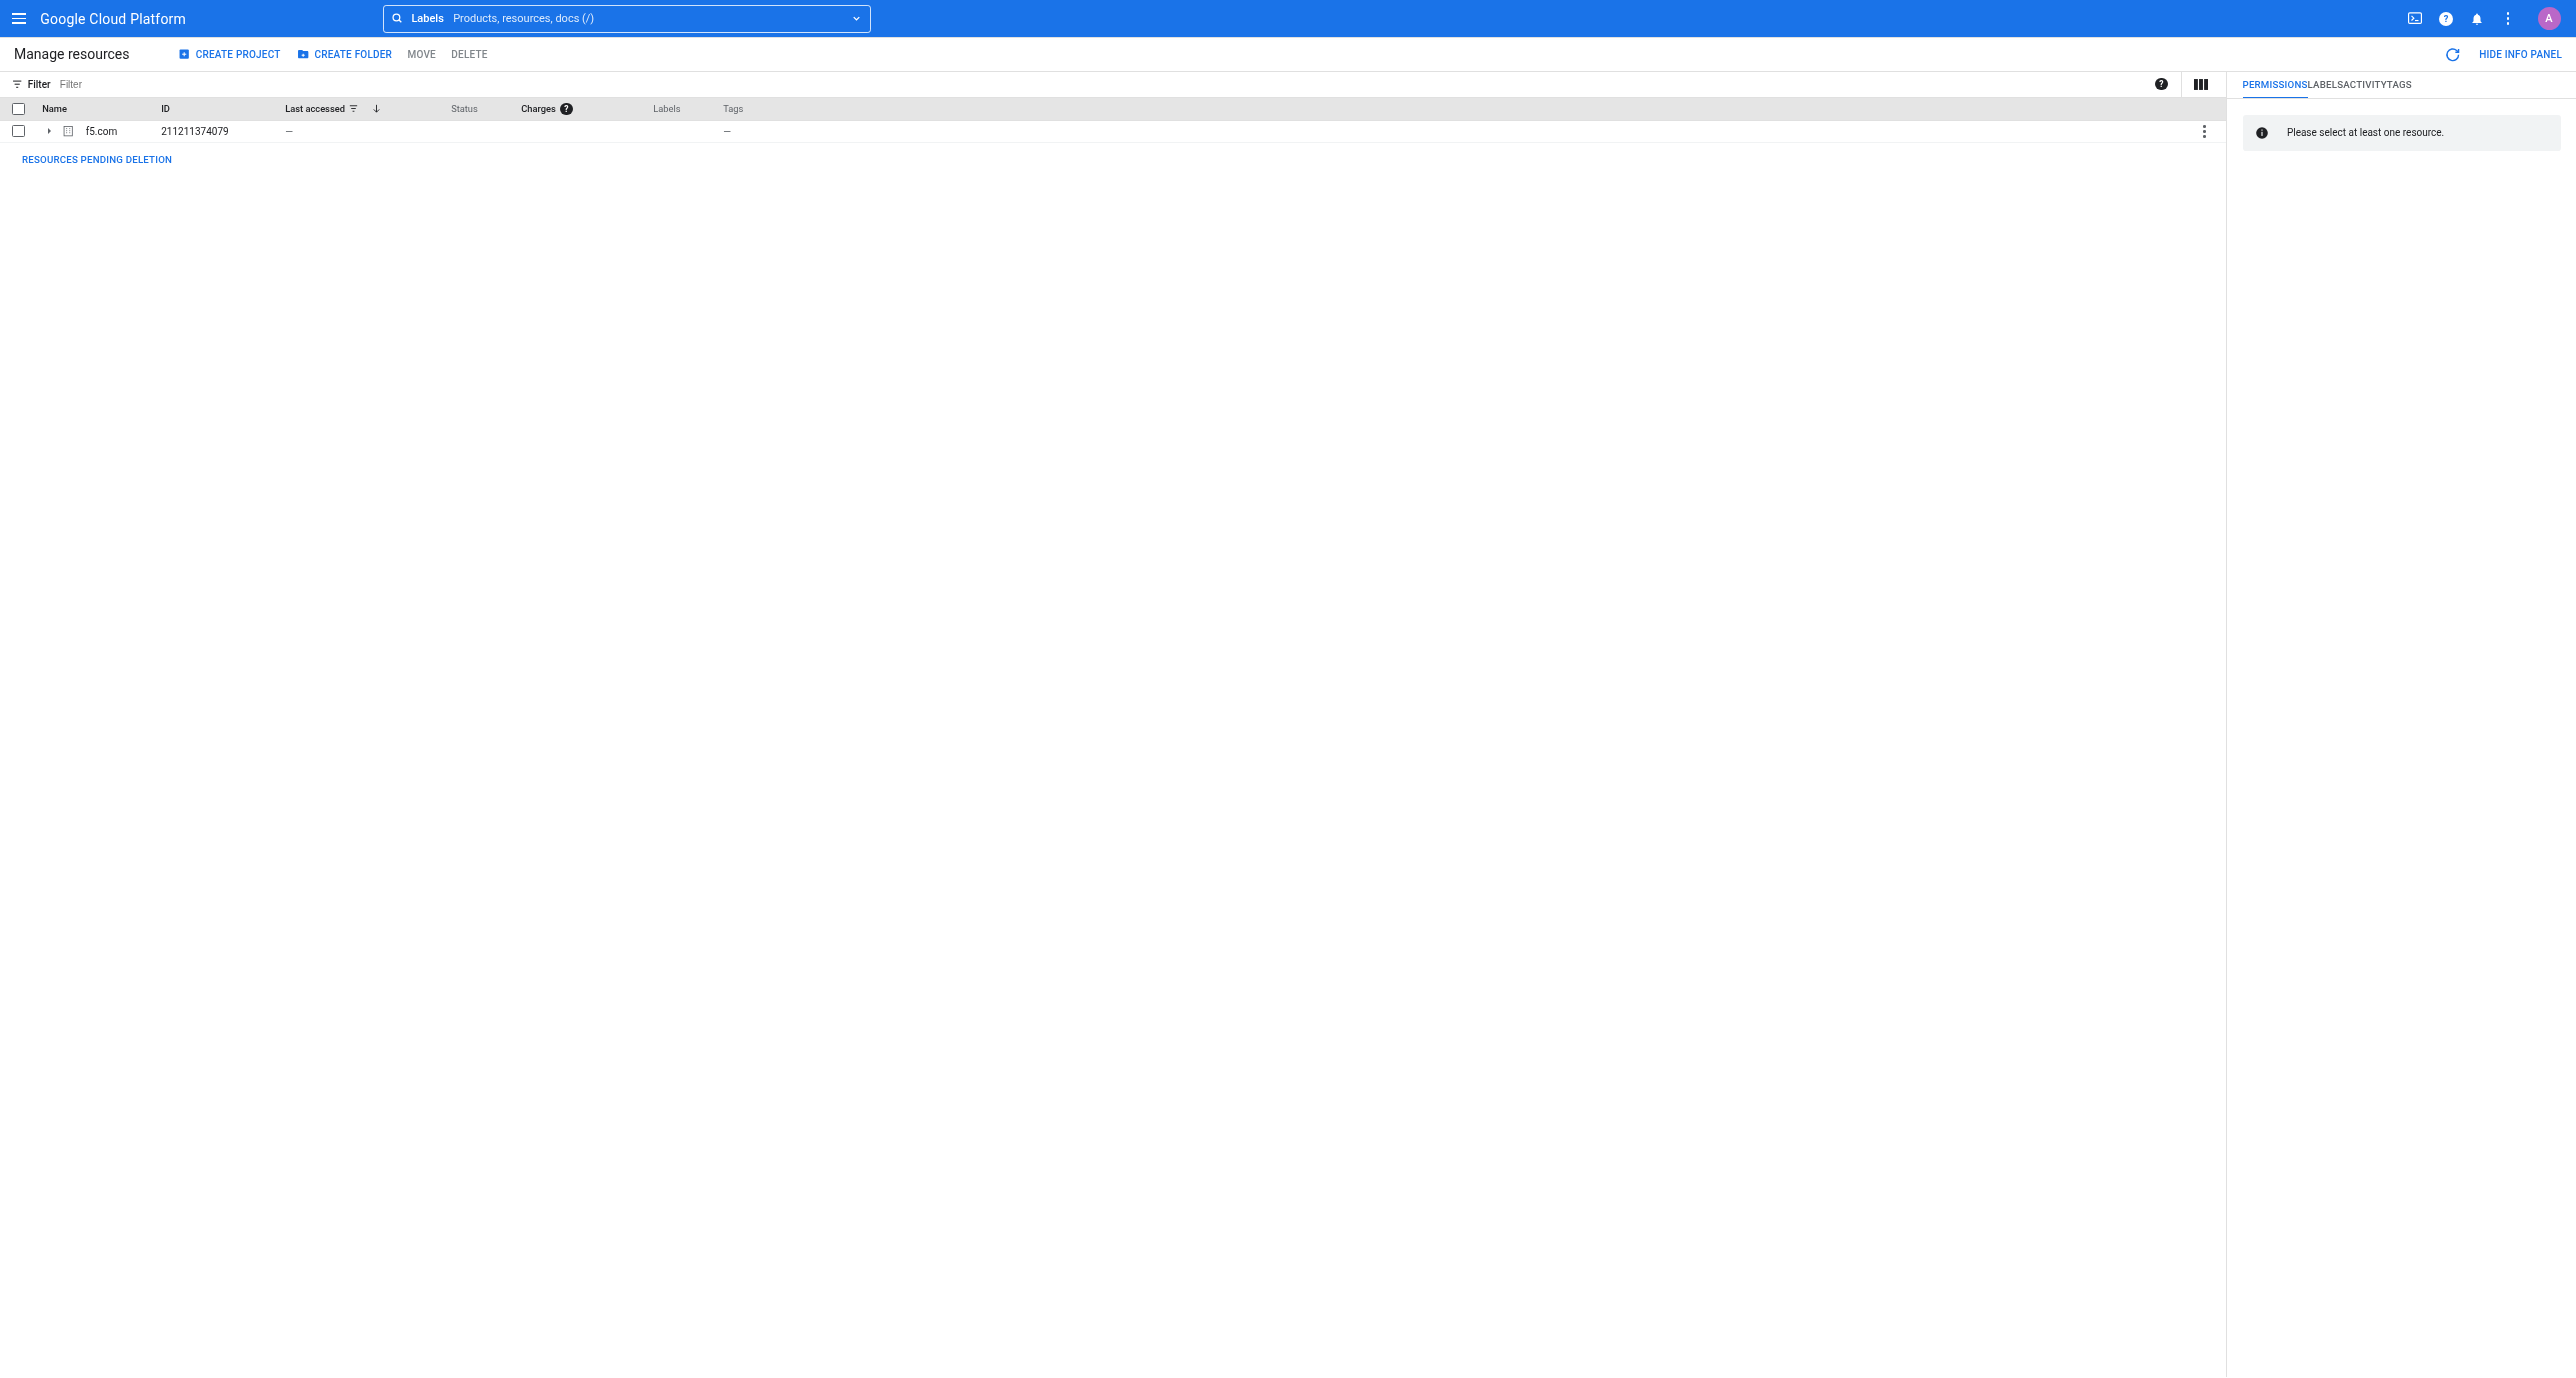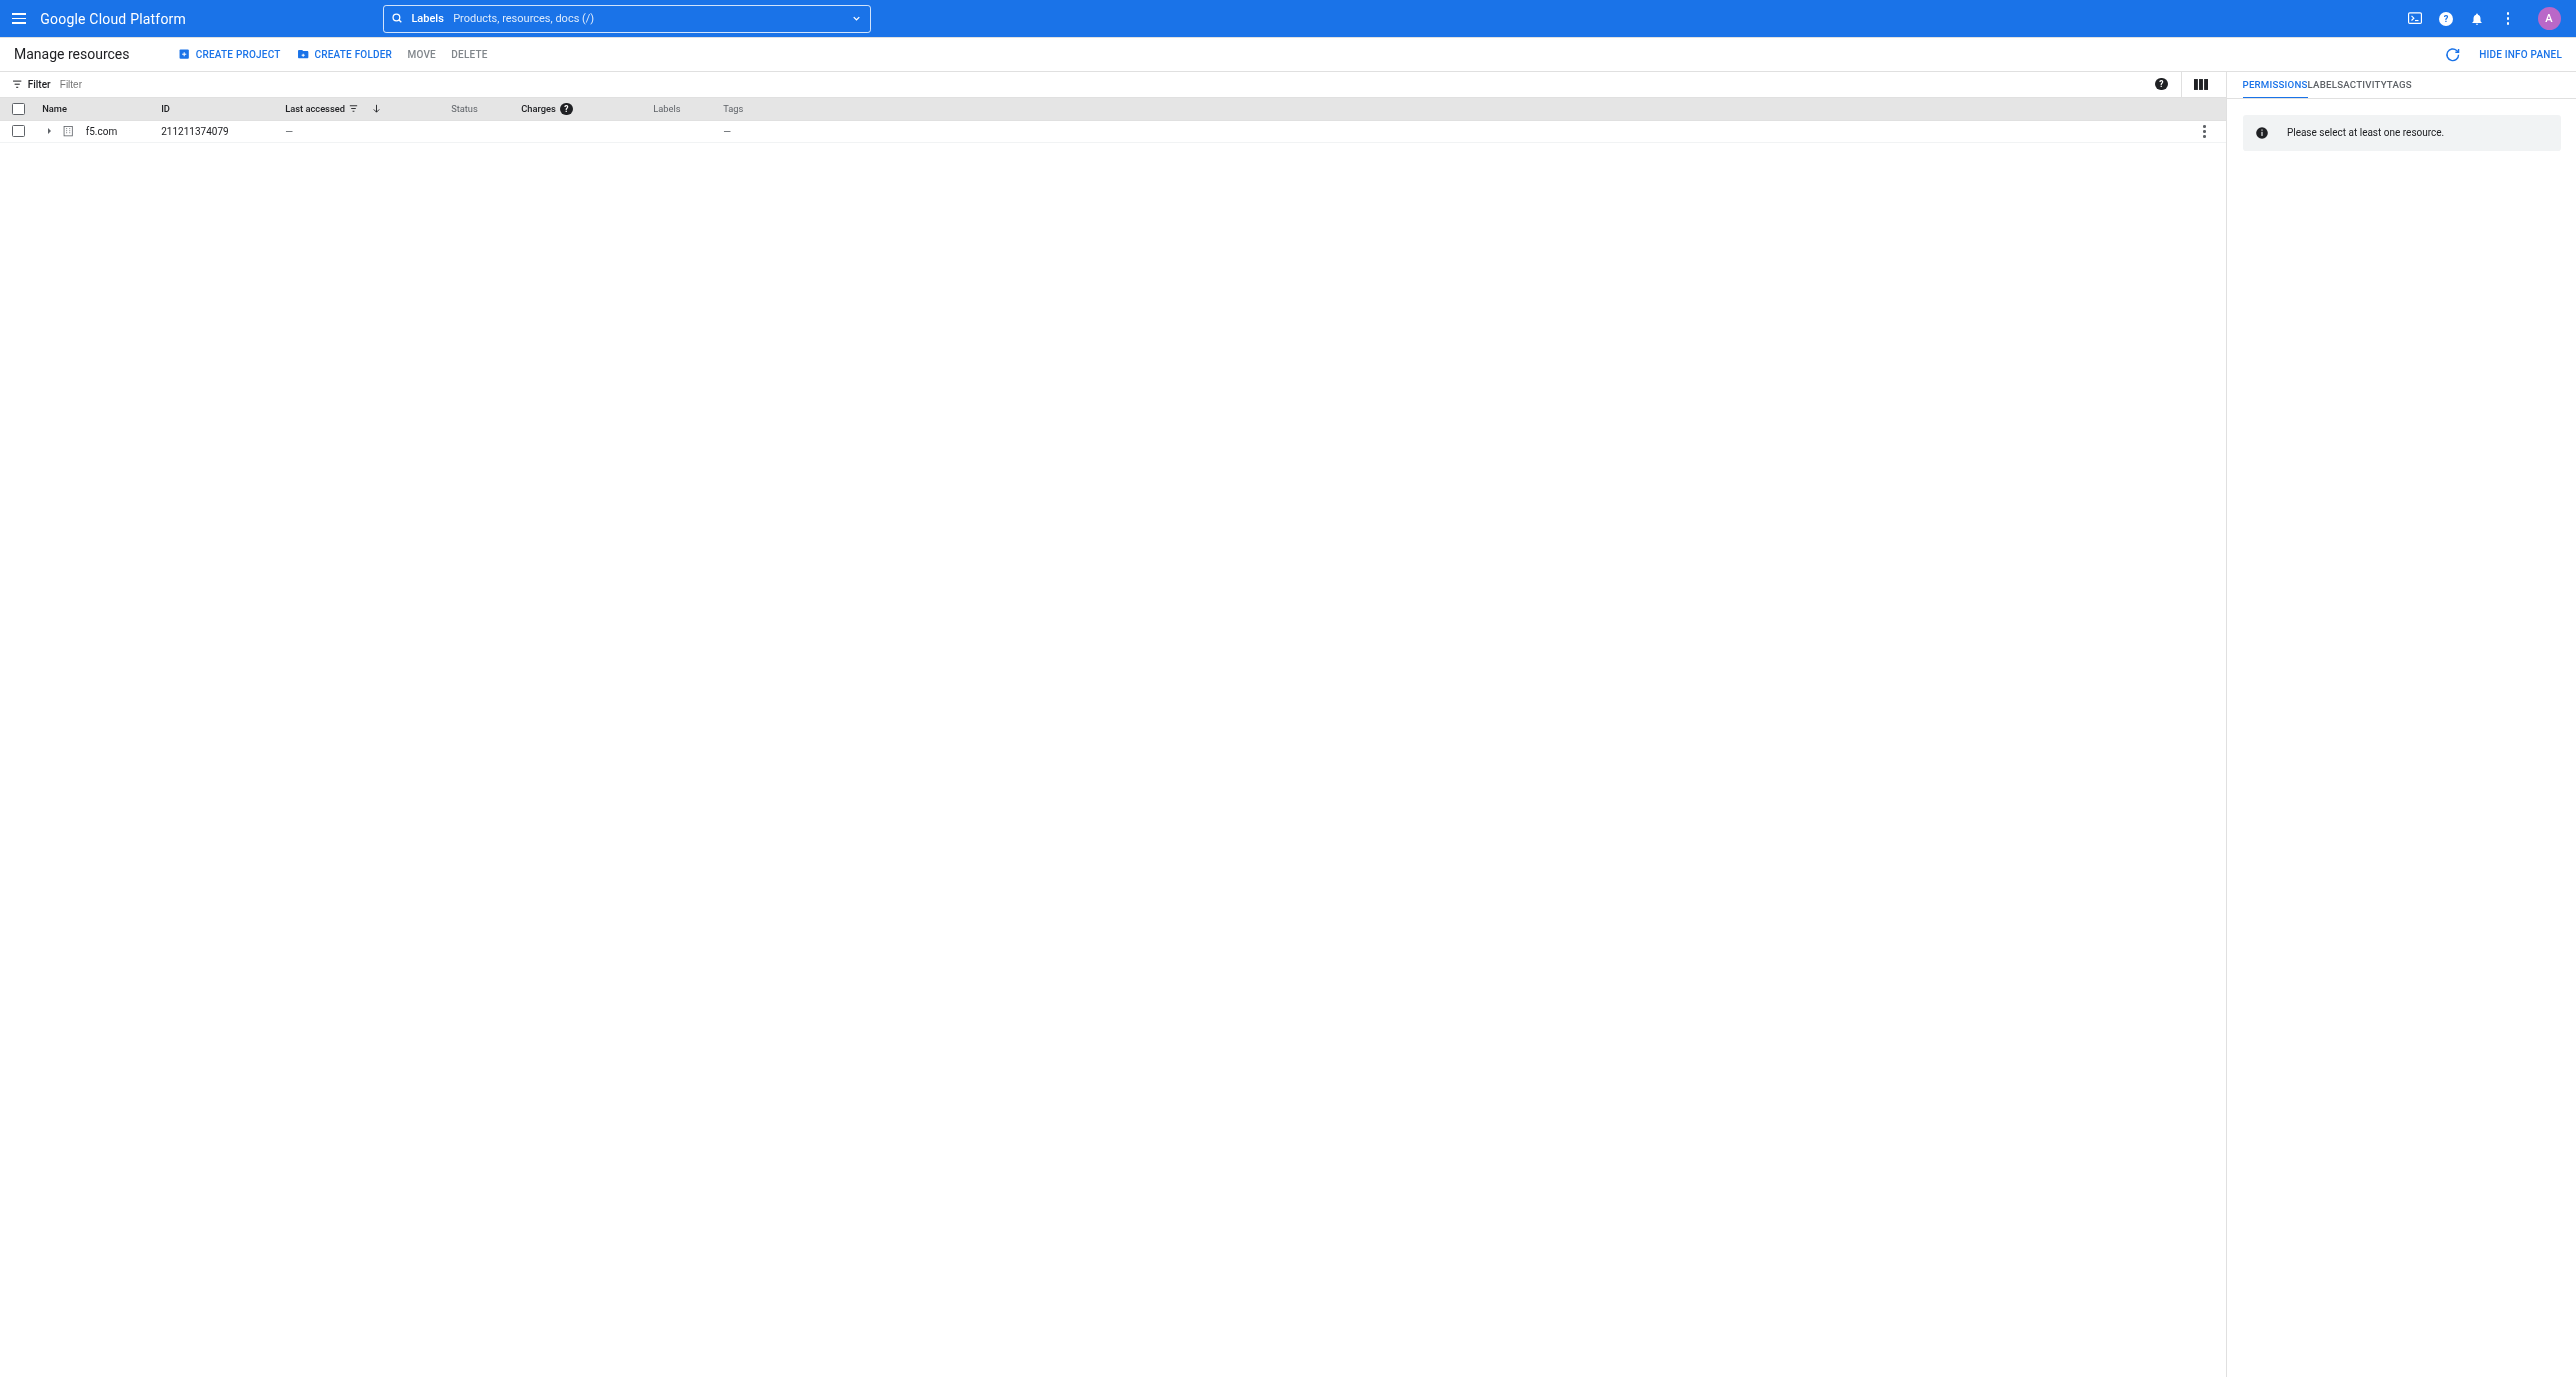--- a/index.html
+++ b/index.html
@@ -276,6 +276,7 @@
       </div>
     </div>
 
+    <div class="pending-link">RESOURCES PENDING DELETION</div>
   </div>
 
   <div class="side">

